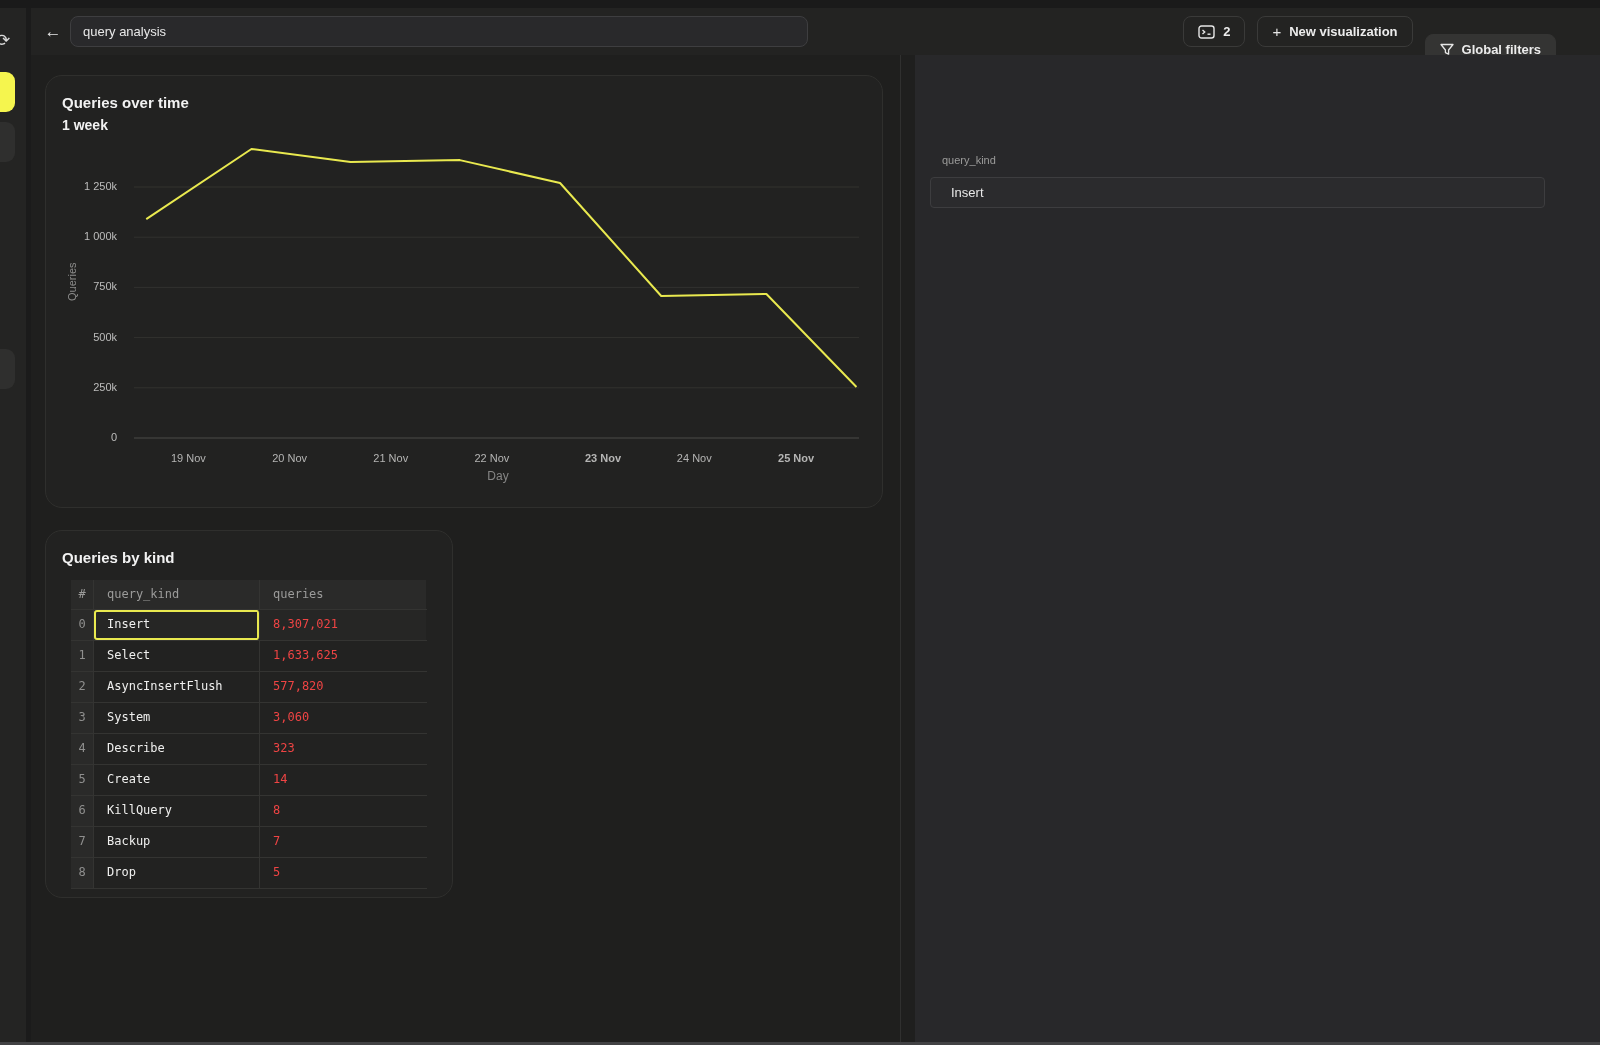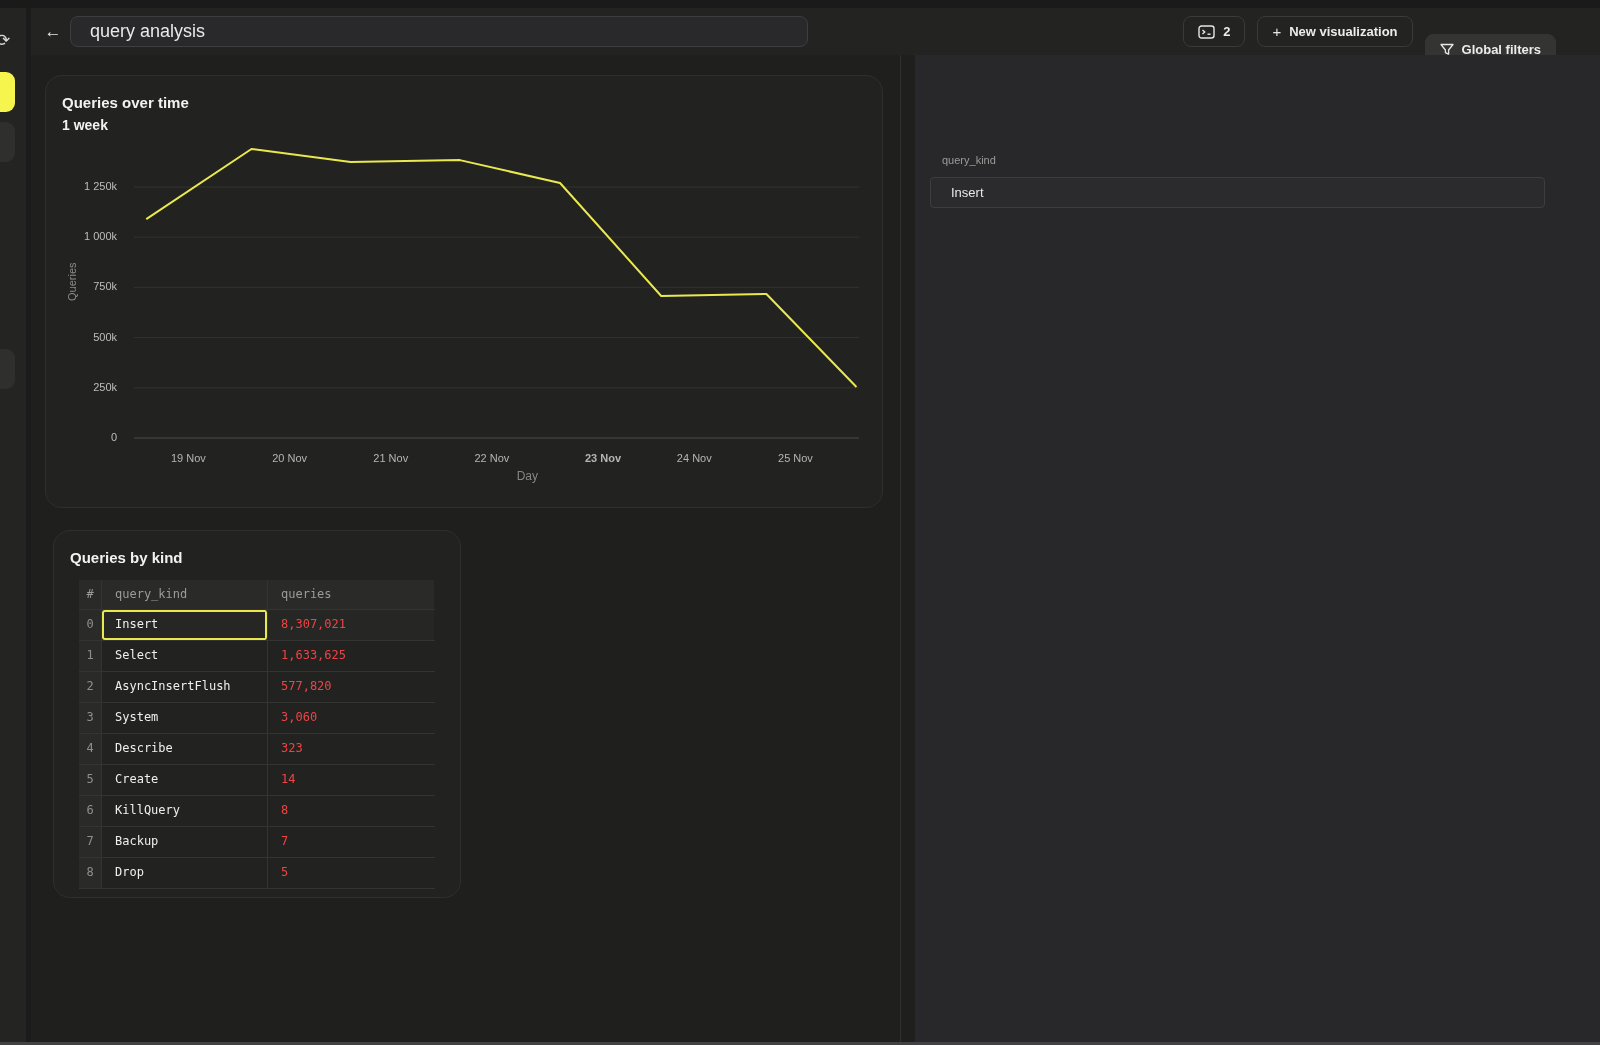--- a/index.html
+++ b/index.html
@@ -29,7 +29,7 @@
               color:#e6e6e6; font-size:17px; cursor:pointer; }
   .title-input { margin-left:3px; width:738px; height:31px; background:#29292b;
                  border:1px solid #3e3e40; border-radius:8px; color:#e9e9e9;
-                 font-size:18px; padding:0 19px; outline:none; }
+                 font-size:13px; padding:0 12px; outline:none; }
   .topbar .spacer { flex:1; }
   .tb-btn { height:31px; display:inline-flex; align-items:center; gap:8px;
             border:1px solid #3a3a39; background:#232322; color:#ececec;

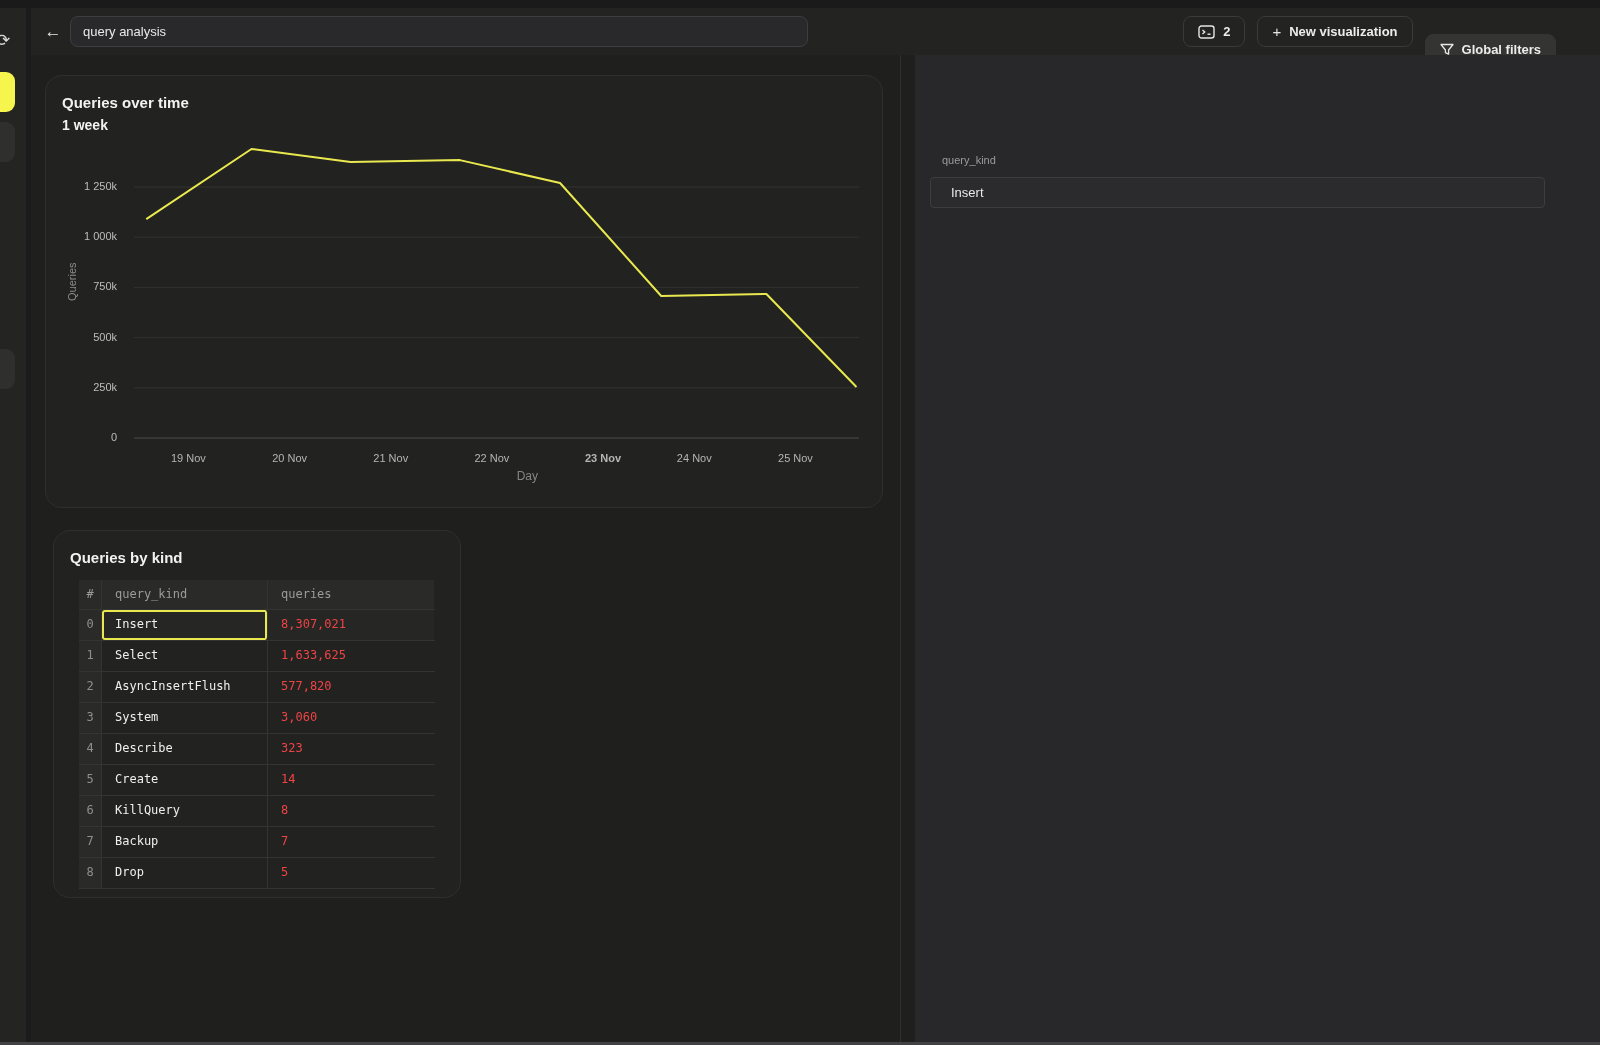--- a/index.html
+++ b/index.html
@@ -160,7 +160,7 @@
           <div class="xtick" style="left: 428.51px;">22 Nov</div>
           <div class="xtick" style="left: 539px; font-weight: bold;">23 Nov</div>
           <div class="xtick" style="left: 630.85px;">24 Nov</div>
-          <div class="xtick" style="left: 732.02px;">25 Nov</div>
+          <div class="xtick" style="left: 732.02px; font-weight: bold;">25 Nov</div>
         </div>
       <div class="xlab">Day</div>
     </section>

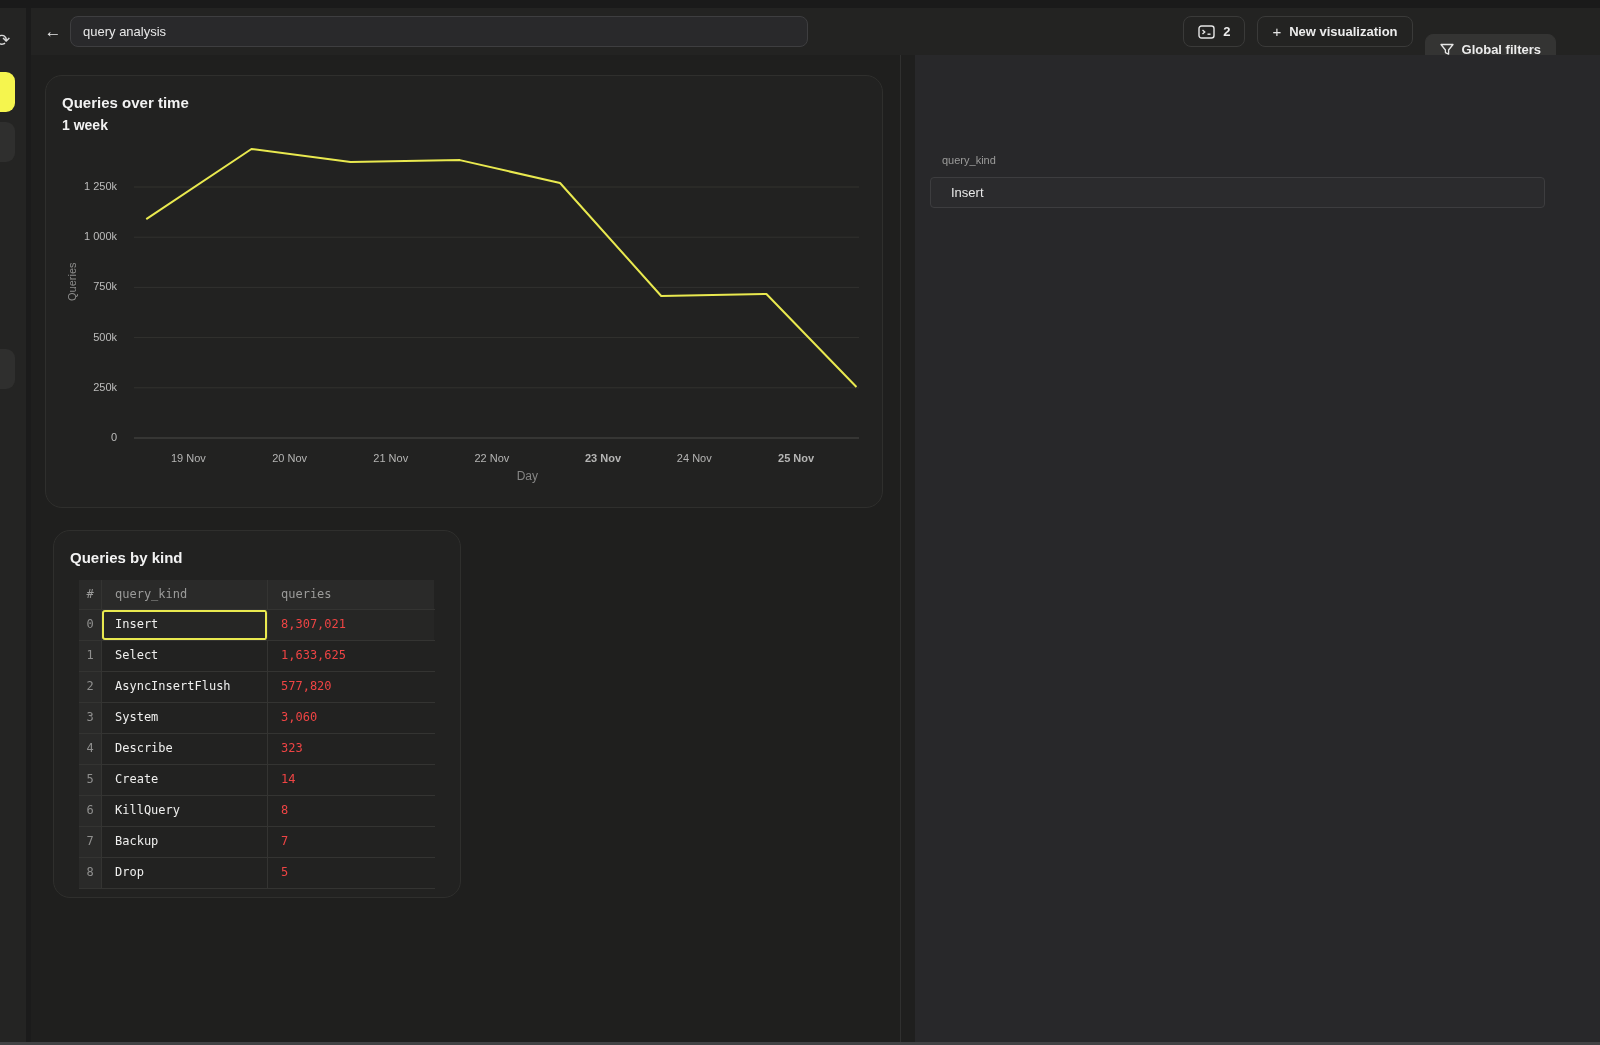--- a/index.html
+++ b/index.html
@@ -57,7 +57,7 @@
   .xtick { position:absolute; width:80px; text-align:left; font-size:11px; color:#b5b5b4; top:376px; }
   .ylab  { position:absolute; left:20px; top:225px; font-size:11px; color:#8d8d8c;
            transform:rotate(-90deg); transform-origin:left top; }
-  .xlab  { position:absolute; left:412px; top:393px; width:80px; text-align:right;
+  .xlab  { position:absolute; left:412px; top:393px; width:80px; text-align:center;
            font-size:12px; color:#868685; }
 
   

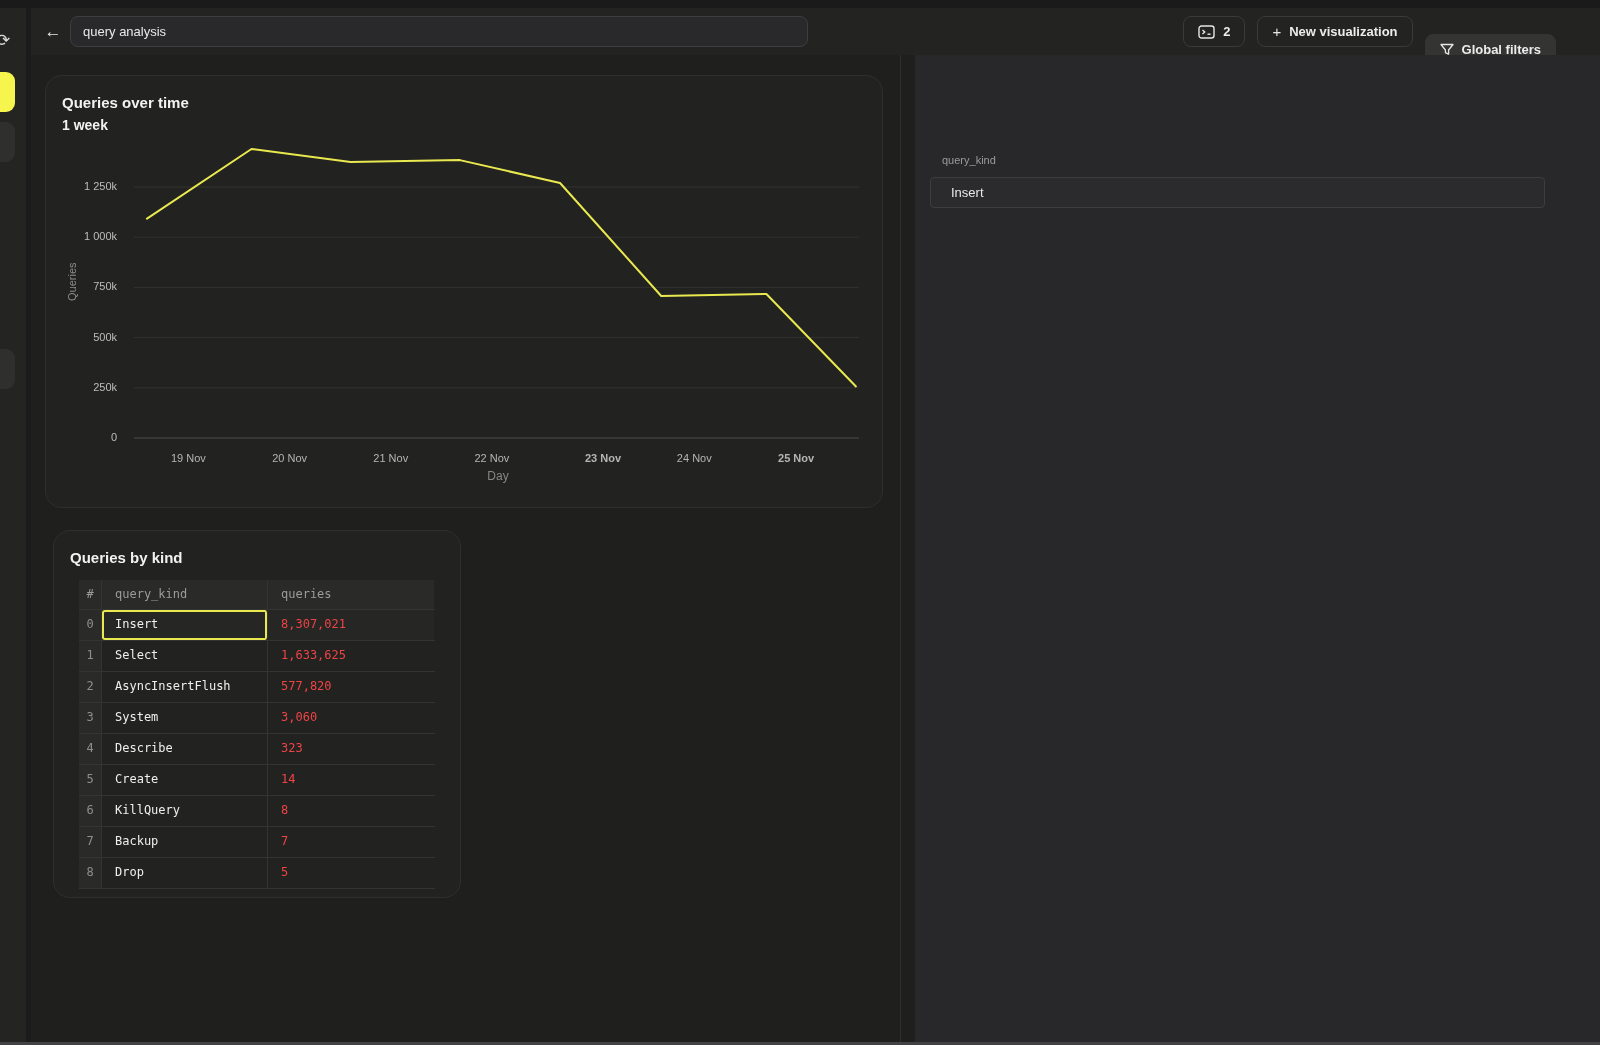--- a/index.html
+++ b/index.html
@@ -46,7 +46,7 @@
 
   .card { position:absolute; background:#222221; border:1px solid #2f2f2d; border-radius:17px; }
   .chart-card { left:14px; top:20px; width:838px; height:433px; }
-  .table-card { left:14px; top:475px; width:408px; height:368px;margin-left:8px; }
+  .table-card { left:14px; top:475px; width:408px; height:368px; }
   .card-title { position:absolute; left:16px; top:18px; font-size:15px; font-weight:700; color:#f2f2f2; }
   .card-subtitle { position:absolute; left:16px; top:41px; font-size:14px; font-weight:700; color:#f2f2f2; }
 

